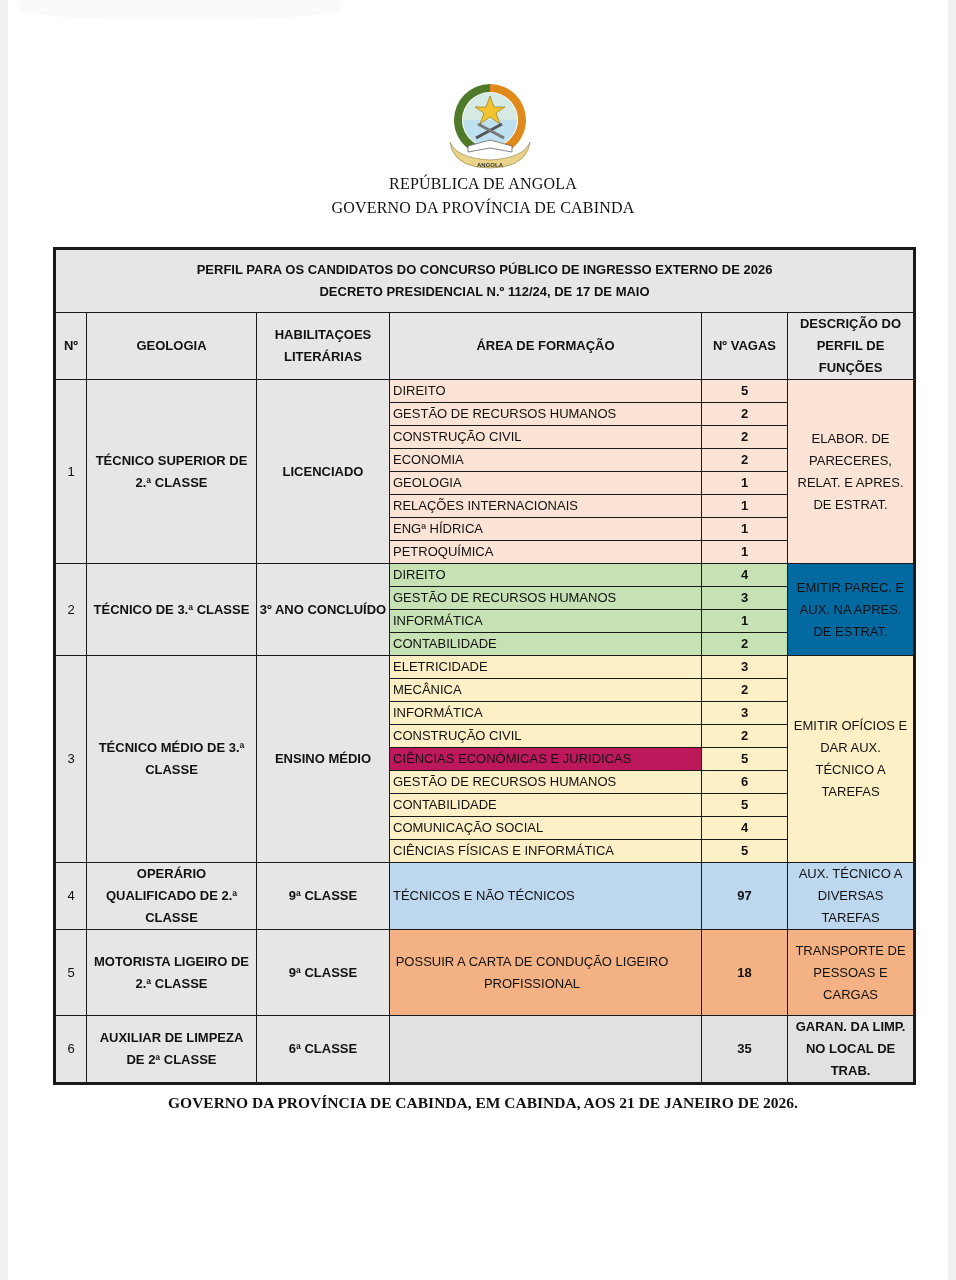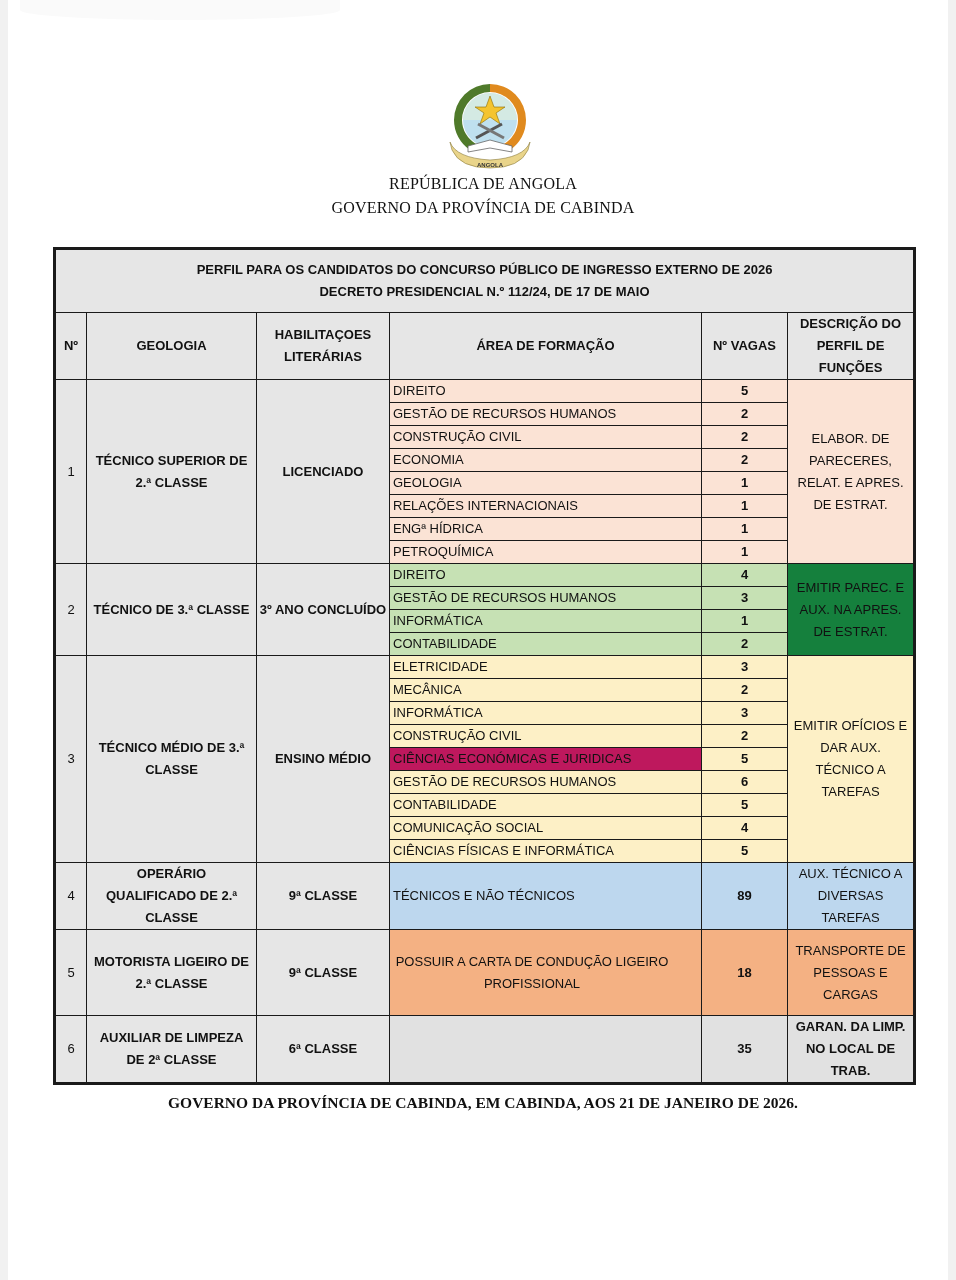--- a/index.html
+++ b/index.html
@@ -129,7 +129,7 @@
         <td class="grey hab" rowspan="4">3º ANO CONCLUÍDO</td>
         <td class="area" style="background: rgb(198, 225, 180);">DIREITO</td>
         <td class="vag" style="background: rgb(198, 225, 180);">4</td>
-        <td class="desc" rowspan="4" style="background: #15803d; padding: 0px 3px;">EMITIR PAREC. E AUX. NA APRES. DE ESTRAT.</td>
+        <td class="desc" rowspan="4" style="background: #0369a1; padding: 0px 3px;">EMITIR PAREC. E AUX. NA APRES. DE ESTRAT.</td>
       </tr>
       <tr>
         <td class="area" style="background: rgb(198, 225, 180);">GESTÃO DE RECURSOS HUMANOS</td>

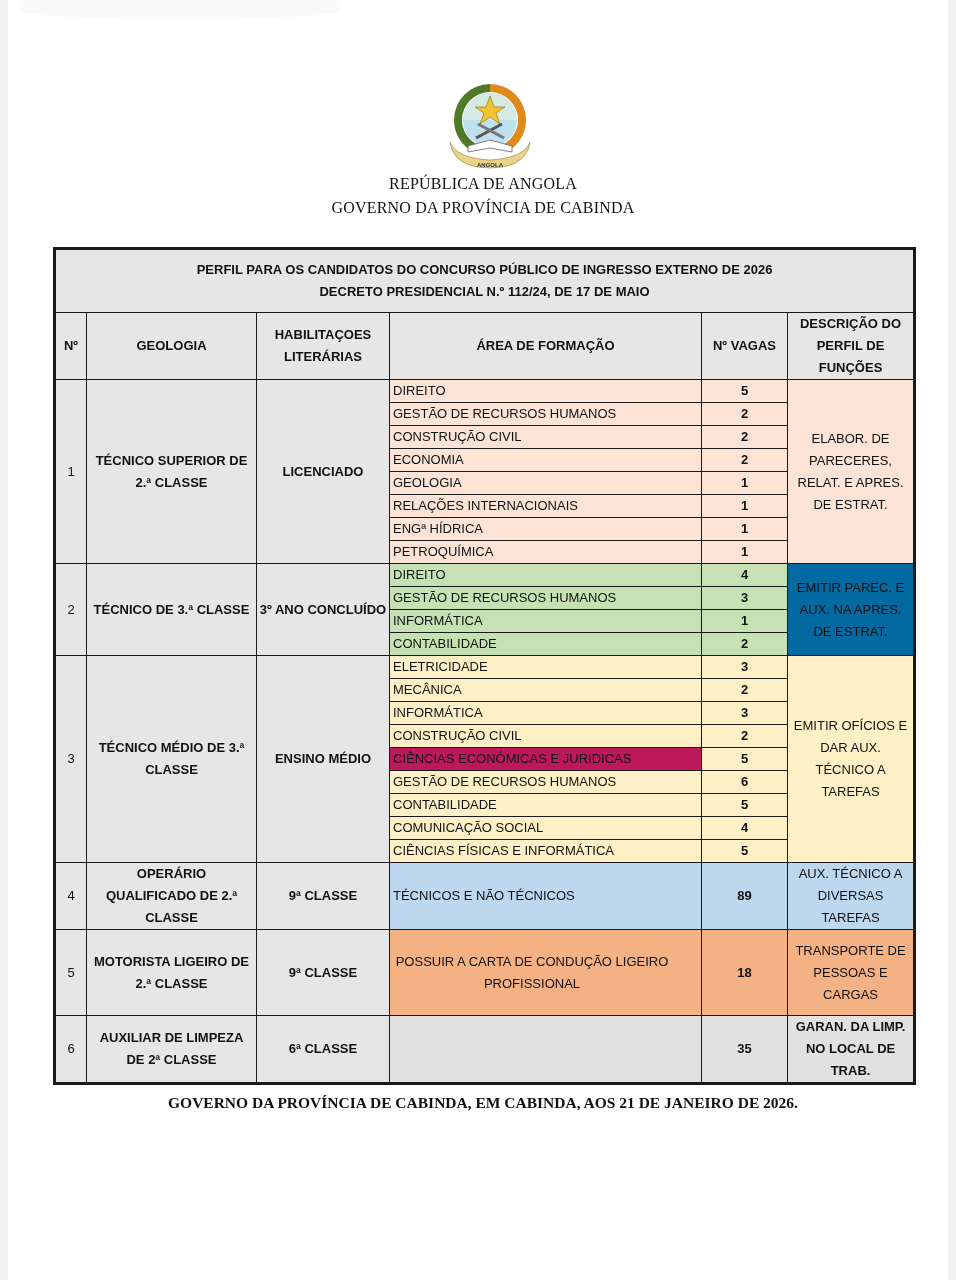--- a/index.html
+++ b/index.html
@@ -188,7 +188,7 @@
         <td class="grey cat" rowspan="1" style="padding: 0px 12px;">OPERÁRIO QUALIFICADO DE 2.ª CLASSE</td>
         <td class="grey hab" rowspan="1">9ª CLASSE</td>
         <td class="area" style="background: rgb(189, 215, 238); white-space: normal;">TÉCNICOS E NÃO TÉCNICOS</td>
-        <td class="vag" style="background: rgb(189, 215, 238);">89</td>
+        <td class="vag" style="background: rgb(189, 215, 238);">97</td>
         <td class="desc" rowspan="1" style="background: rgb(189, 215, 238); padding: 0px 3px;">AUX. TÉCNICO A DIVERSAS TAREFAS</td>
       </tr>
       <tr style="height: 86px;">

